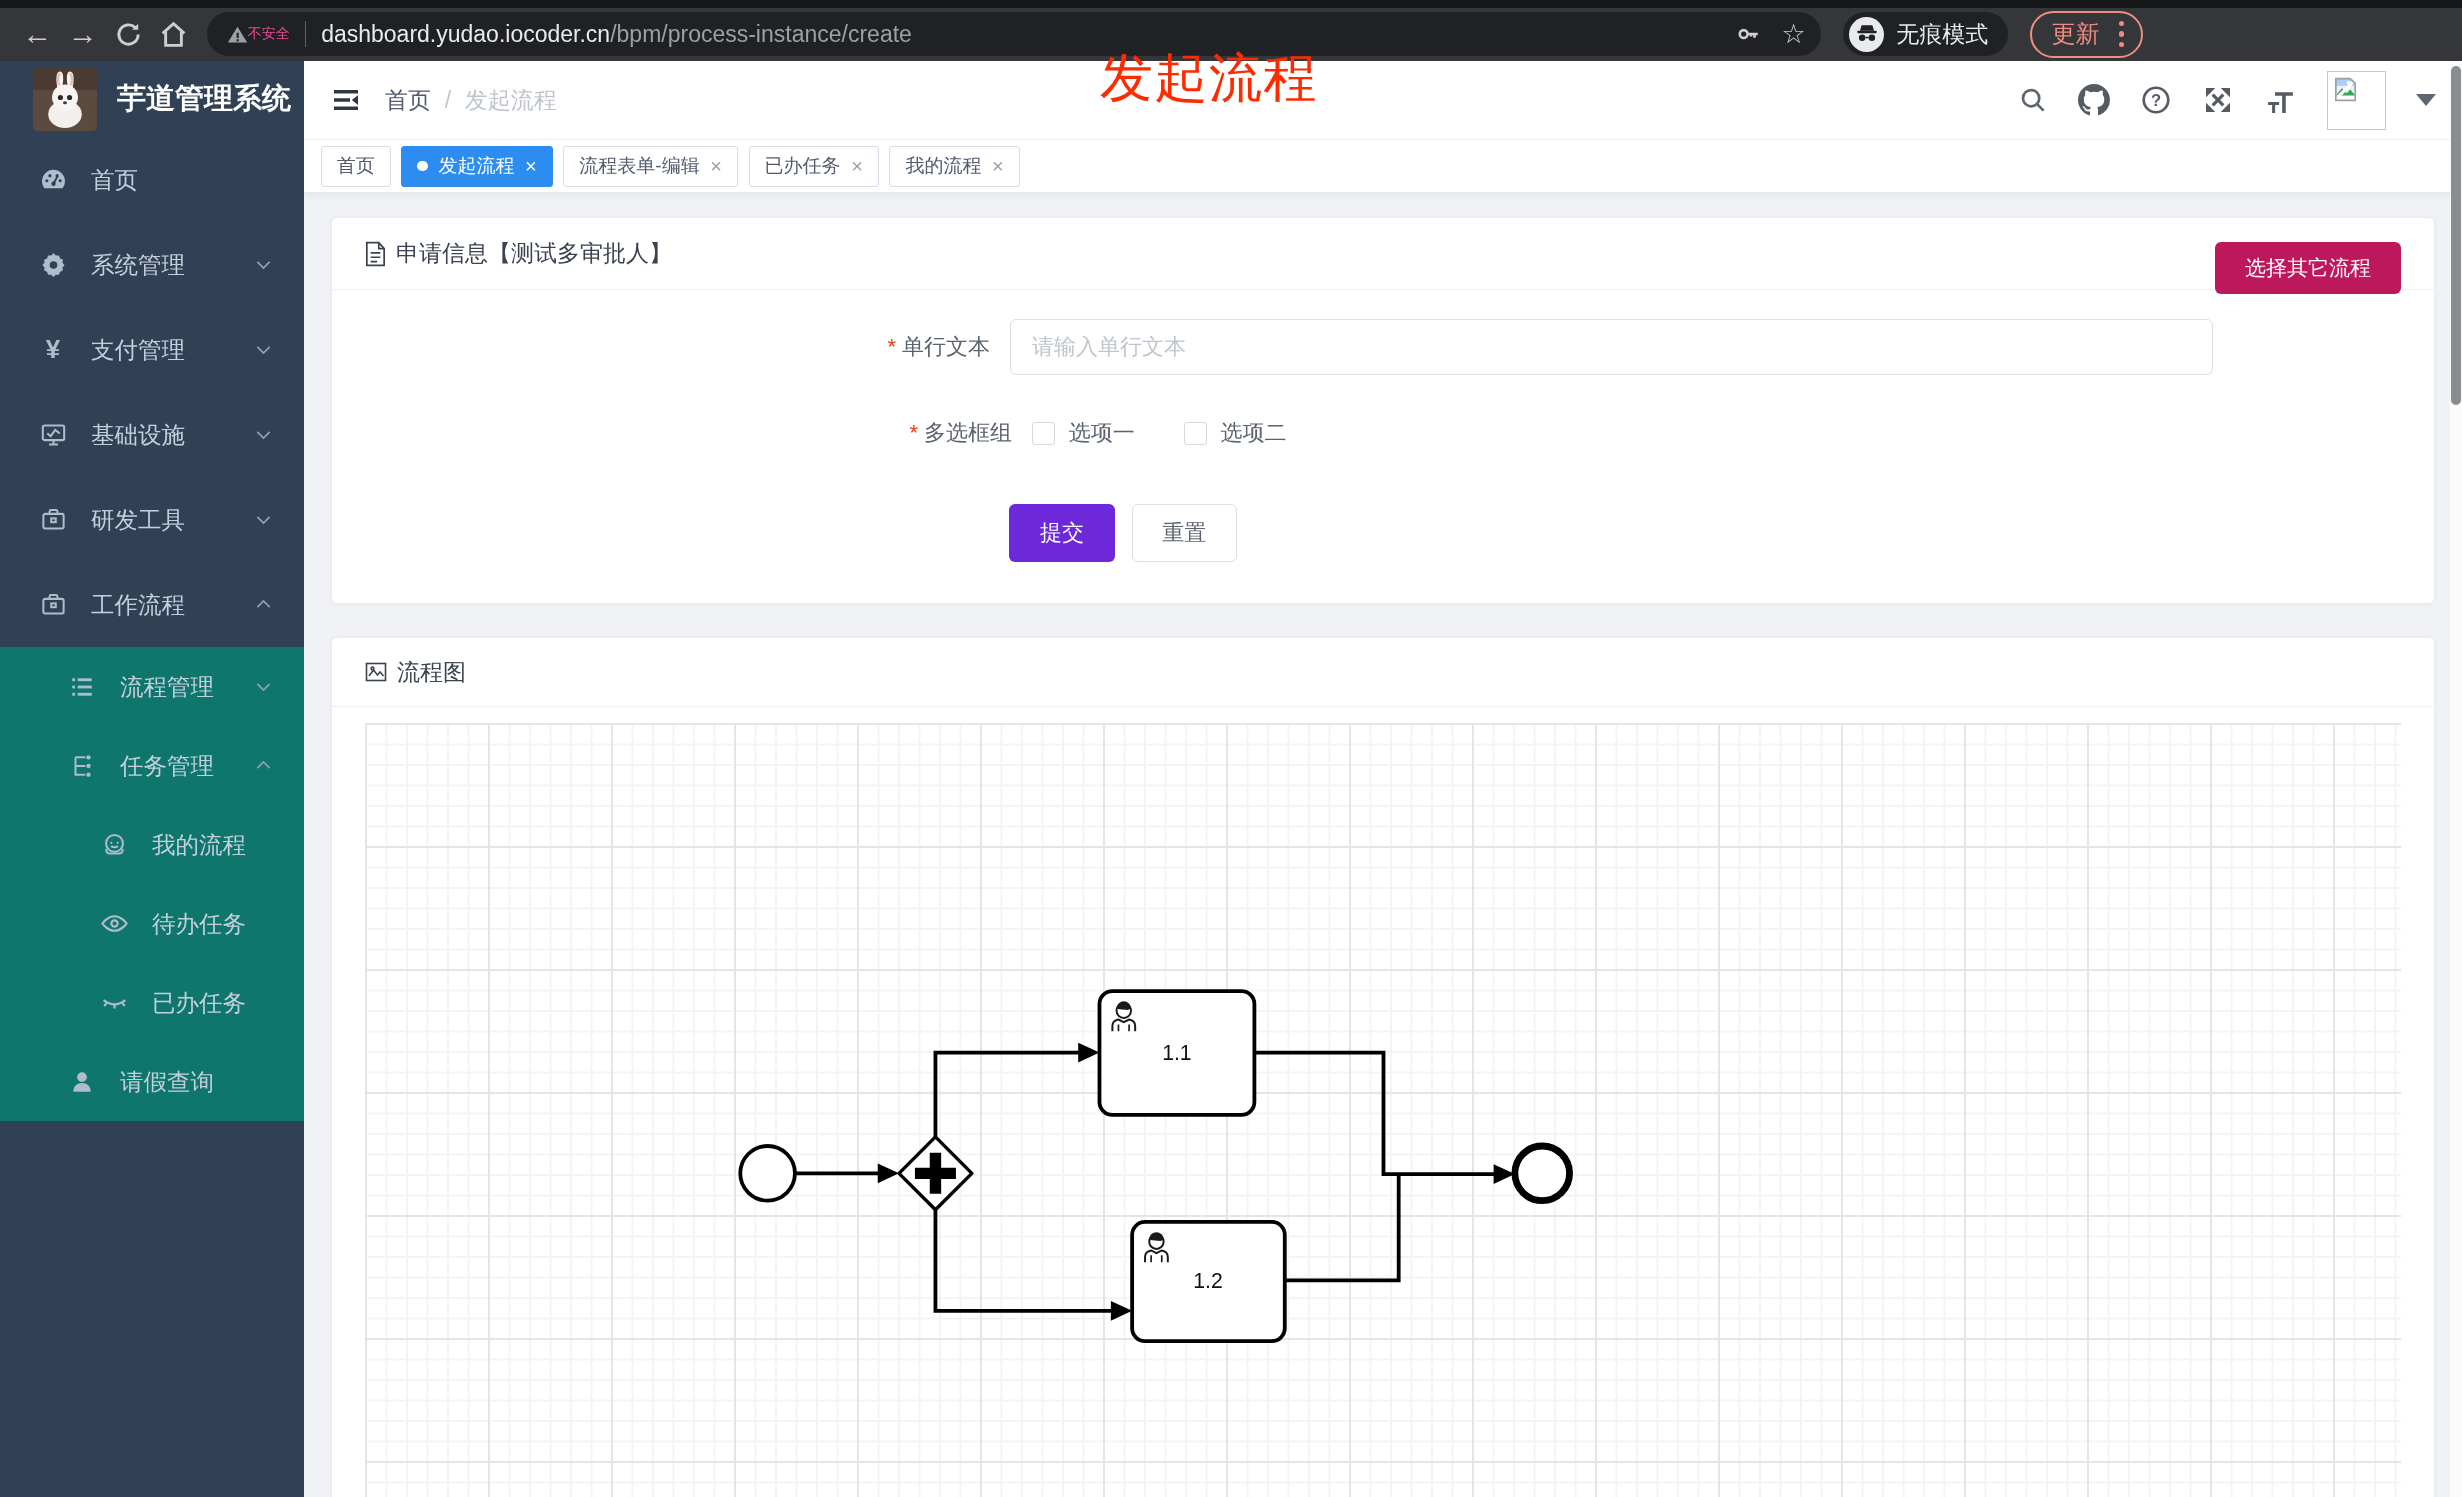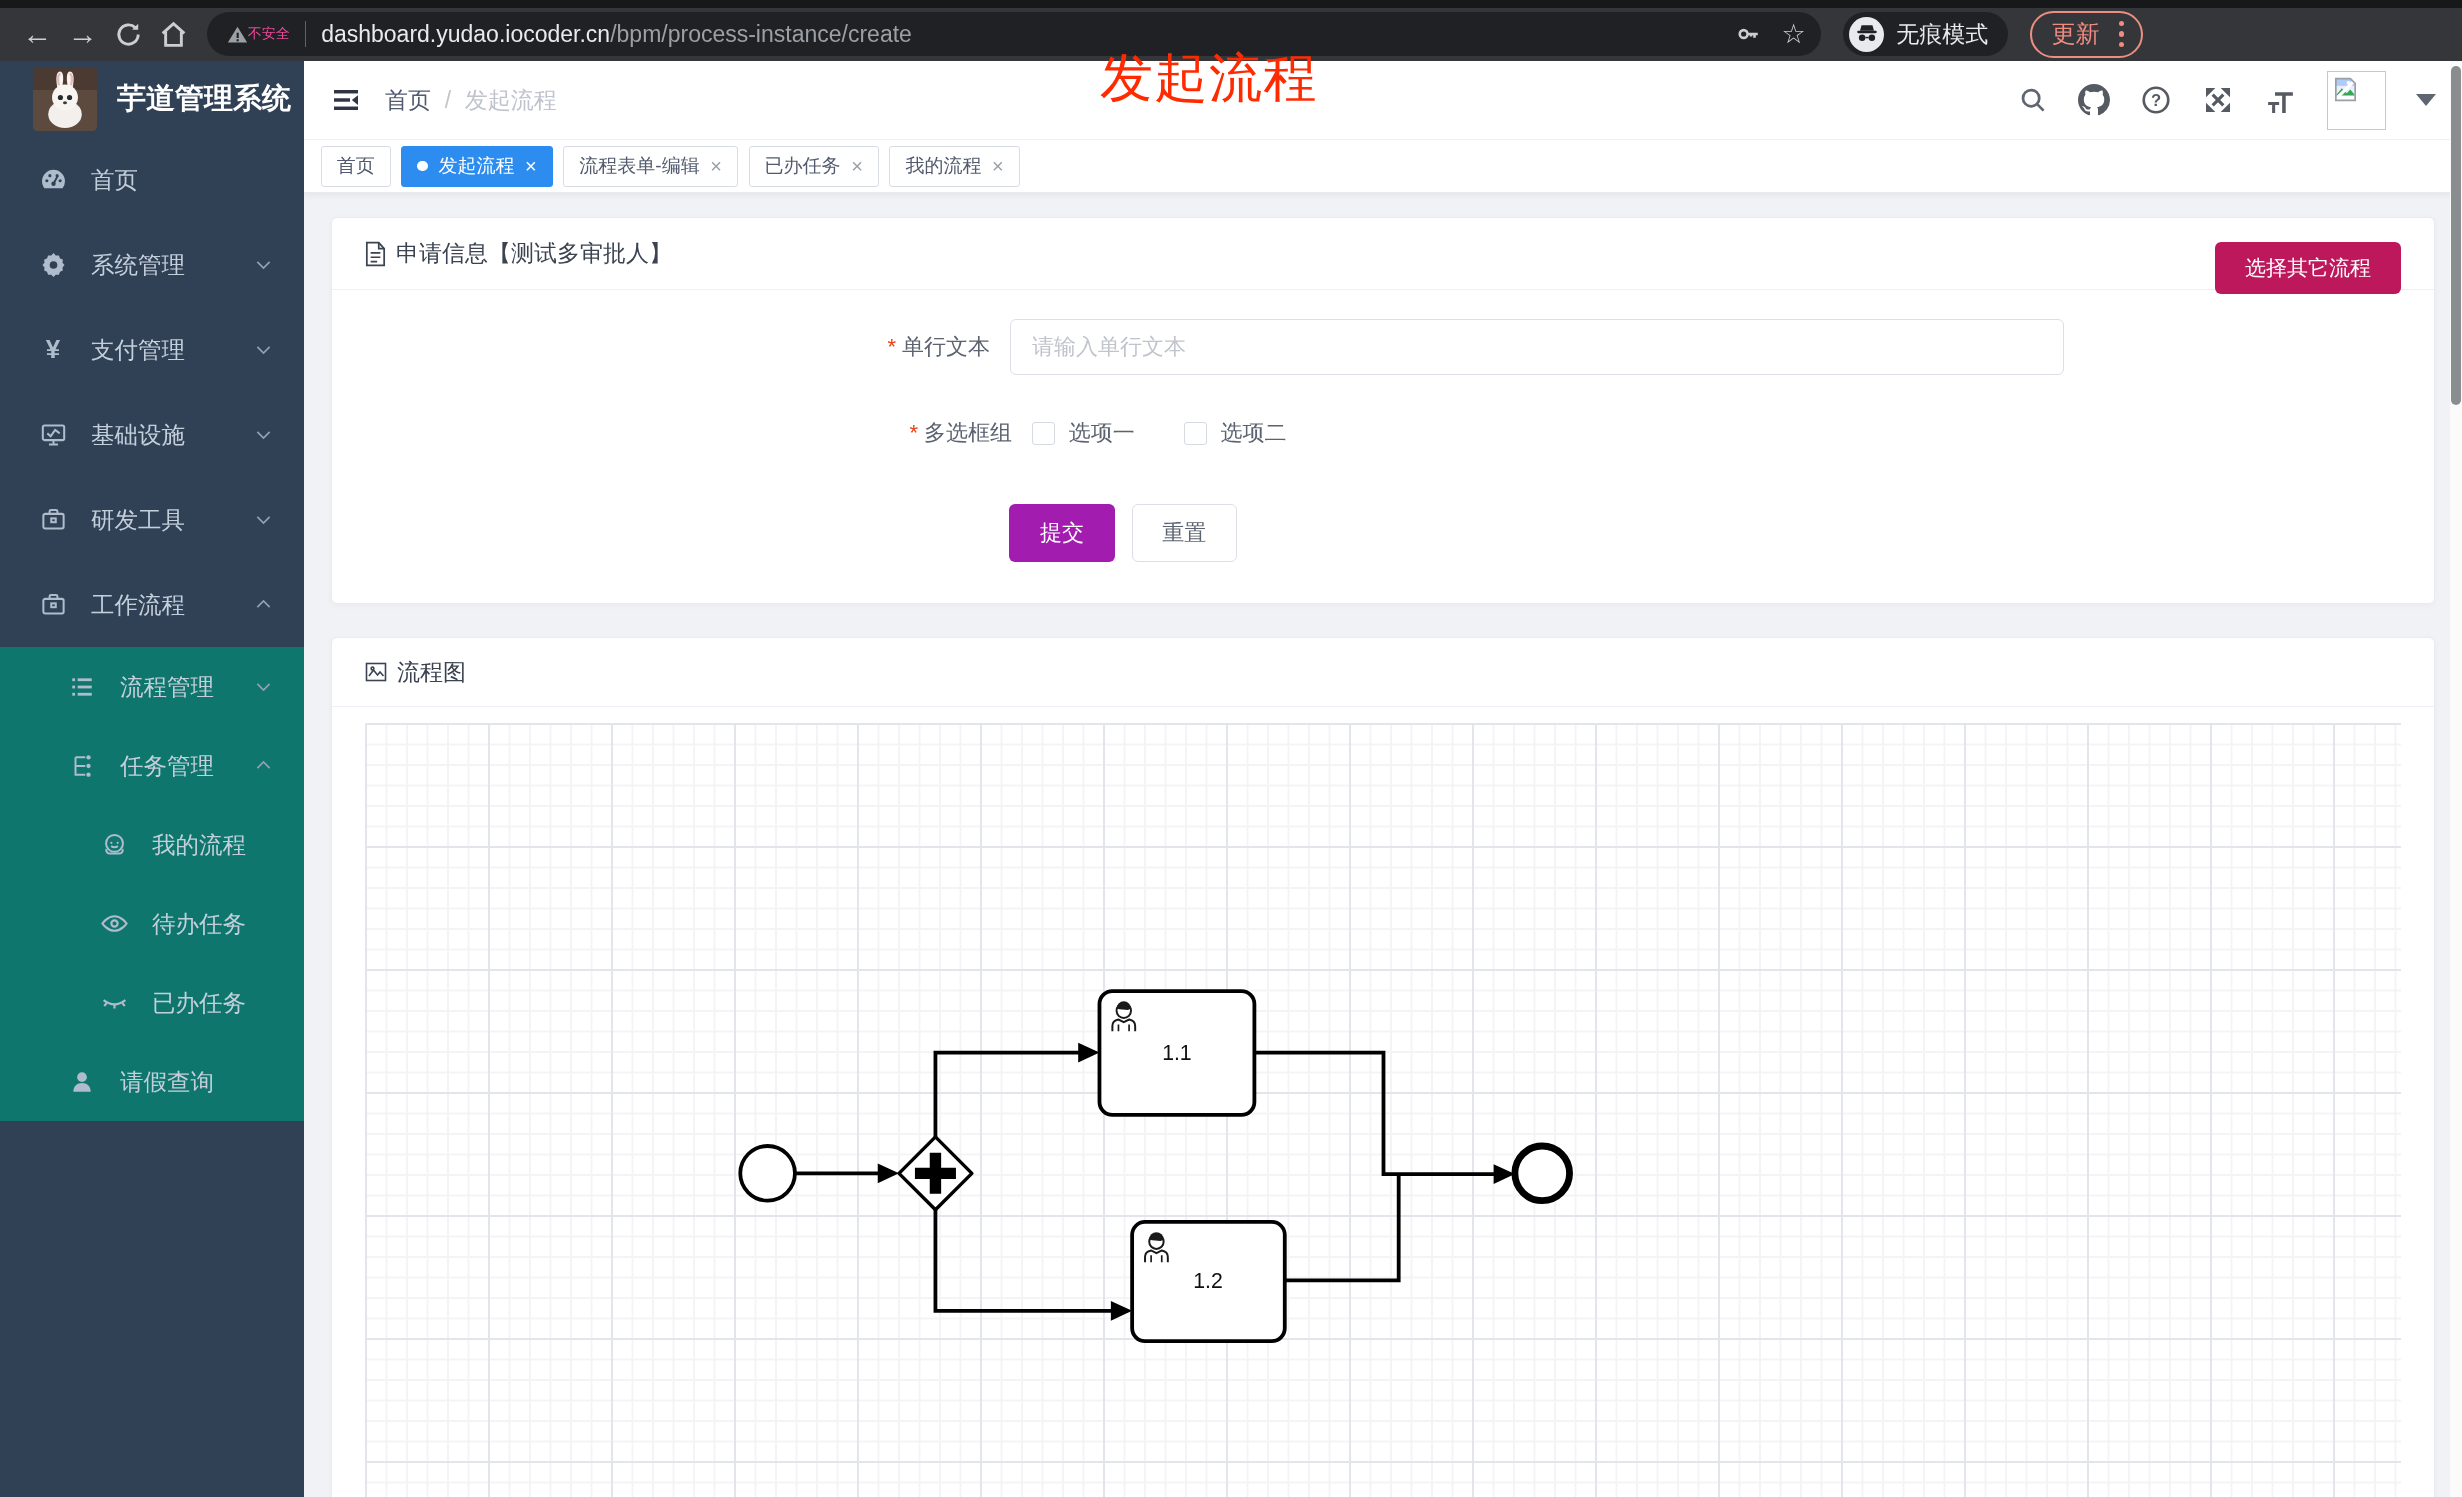--- a/index.html
+++ b/index.html
@@ -75,7 +75,7 @@
   .row3 { margin-top:56px; }
   .f-label { width:658px; text-align:right; margin-right:20px; font-size:22px; color:#5b6270; flex:0 0 auto; white-space:nowrap; }
   .req { color:#ed4014; margin-right:6px; }
-  .f-input { width:1054px; height:56px; border:1.5px solid #dcdfe6; border-radius:6px; padding:0 21px; font-size:22px; color:#4d7c0f; font-family:inherit; outline:none; }
+  .f-input { width:1203px; height:56px; border:1.5px solid #dcdfe6; border-radius:6px; padding:0 21px; font-size:22px; color:#4d7c0f; font-family:inherit; outline:none; }
   .f-input::placeholder { color:#c0c4cc; }
   .checkbox { display:flex; align-items:center; gap:13.7px; margin-right:49px; font-size:22px; color:#5b6270; cursor:pointer; }
   .cbox { width:23px; height:23px; border:1.5px solid #d5d9e0; border-radius:3px; background:#fff; }

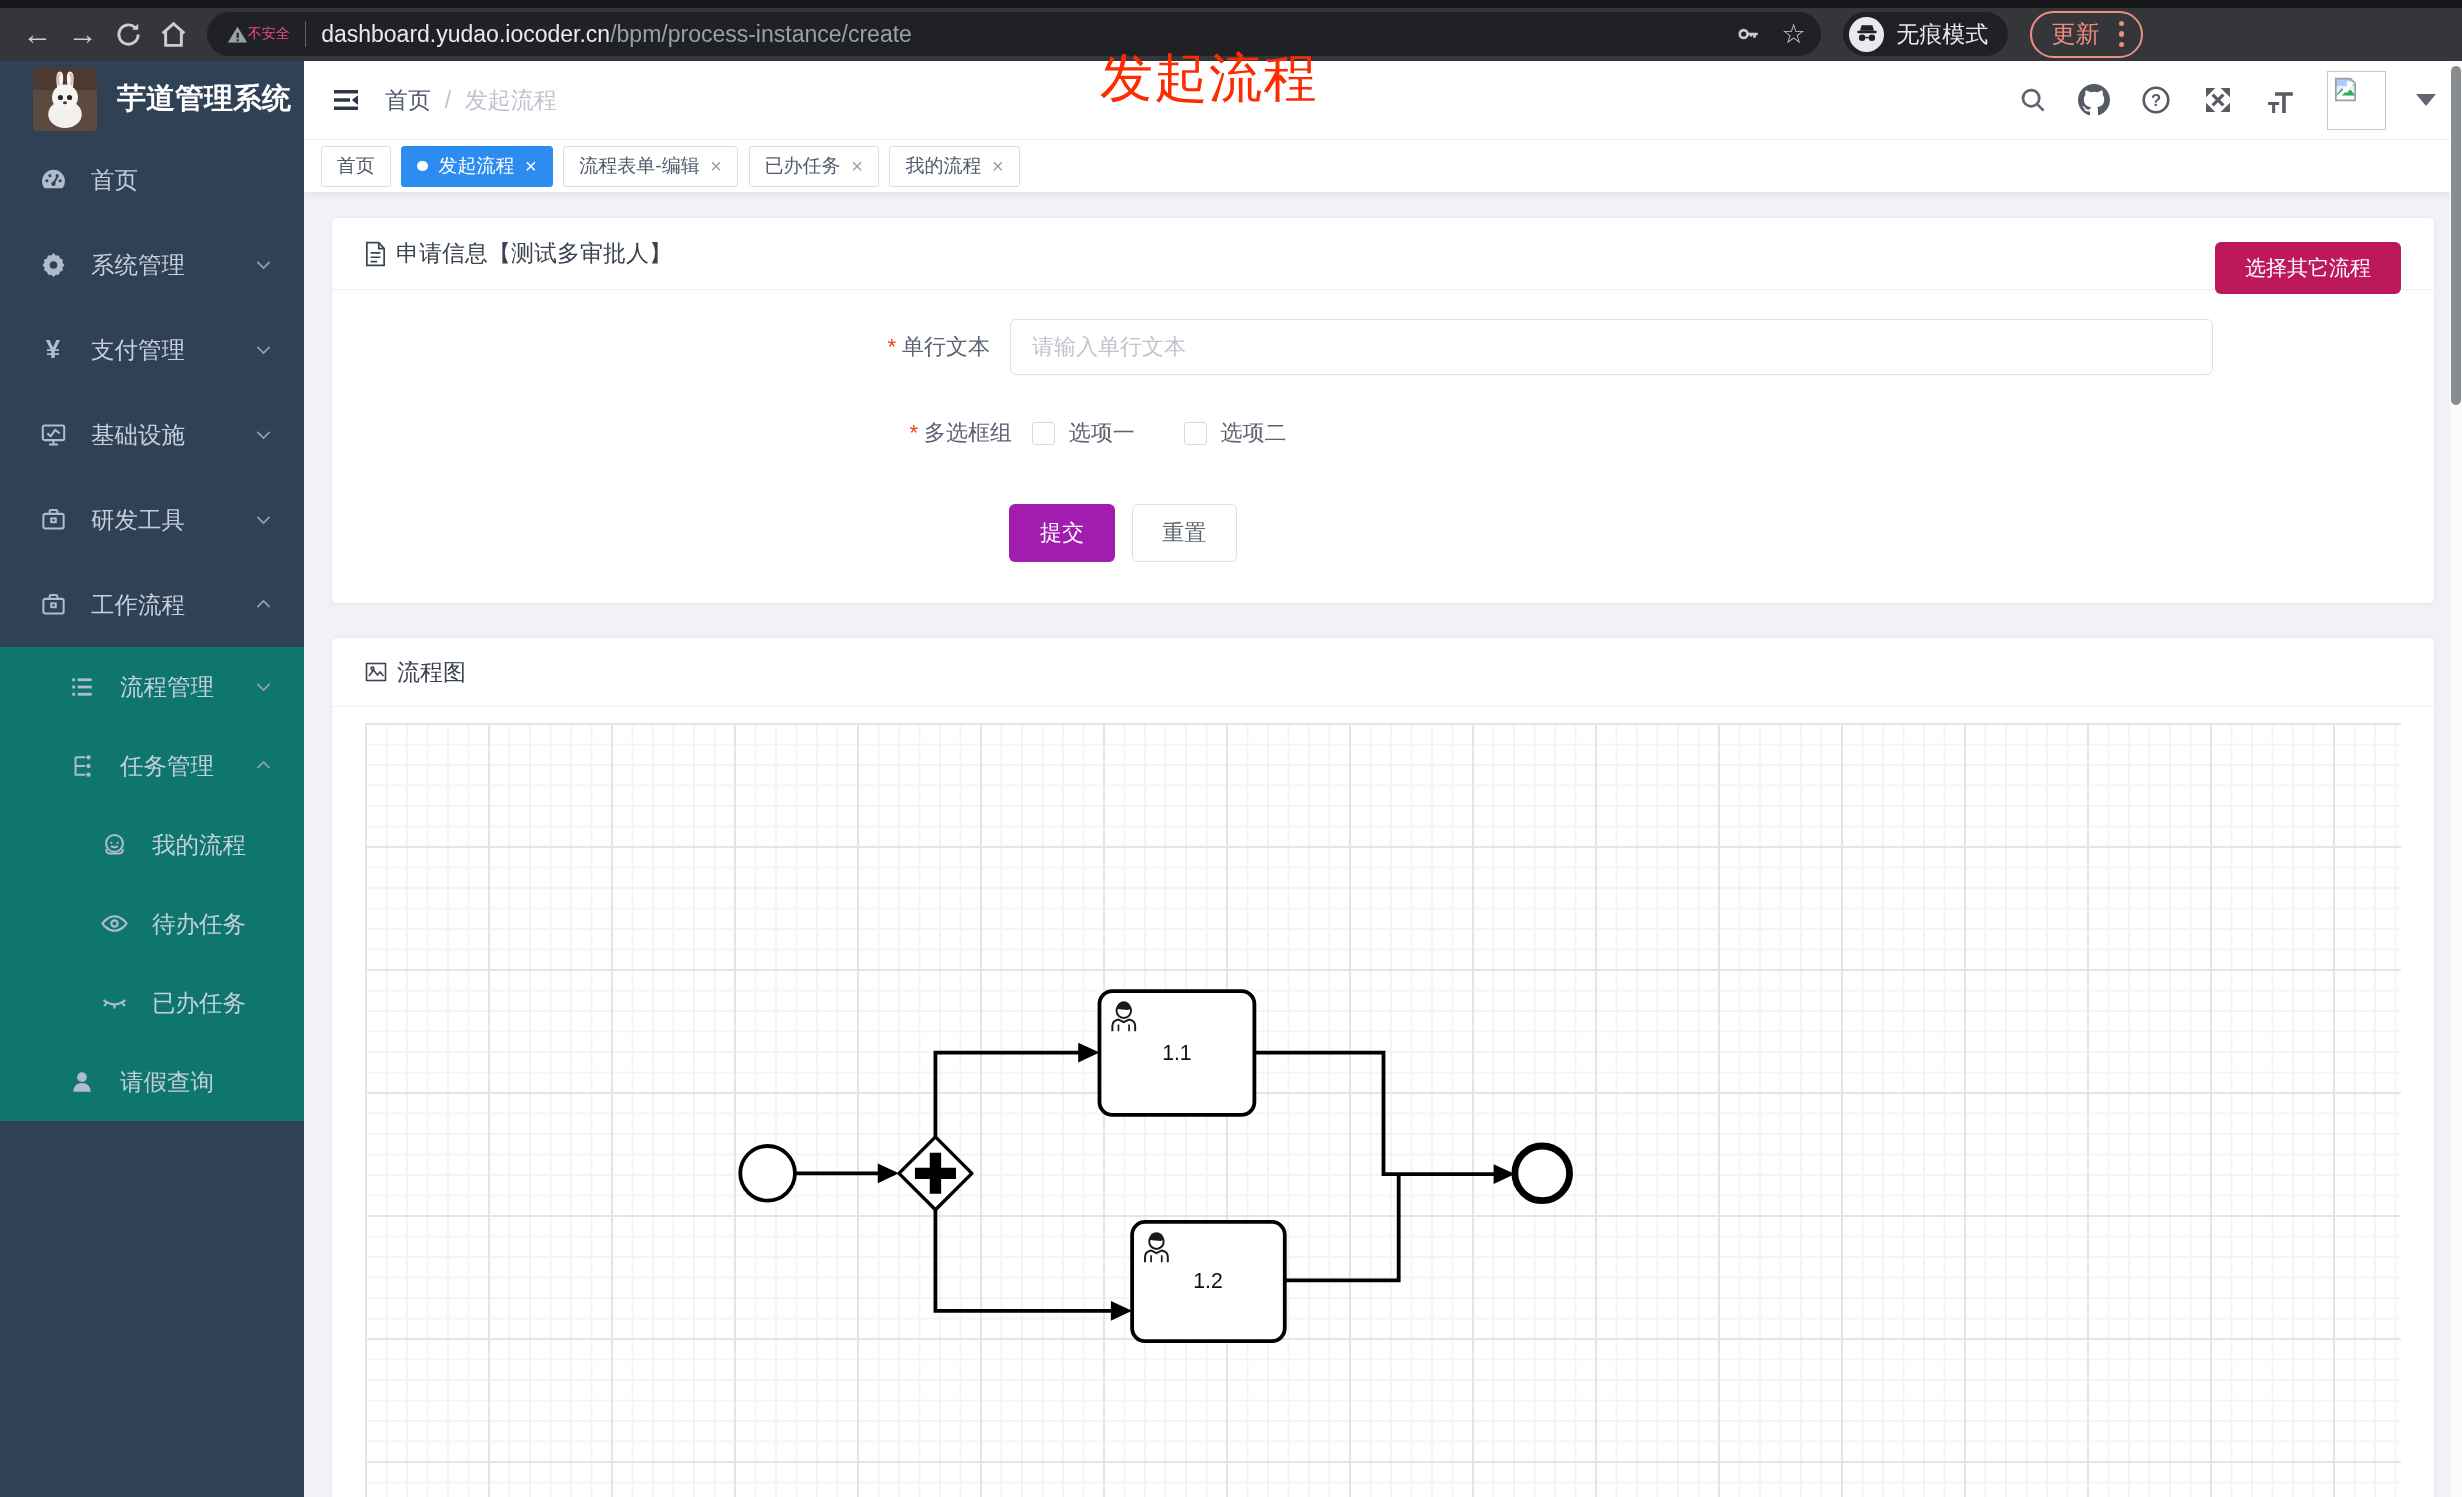--- a/index.html
+++ b/index.html
@@ -79,7 +79,7 @@
   .f-input::placeholder { color:#c0c4cc; }
   .checkbox { display:flex; align-items:center; gap:13.7px; margin-right:49px; font-size:22px; color:#5b6270; cursor:pointer; }
   .cbox { width:23px; height:23px; border:1.5px solid #d5d9e0; border-radius:3px; background:#fff; }
-  .btn-submit { margin-left:677px; width:106px; height:58px; background:#a21caf; color:#fff; border:none; border-radius:6px; font-size:22px; cursor:pointer; font-family:Liberation Mono, monospace; }
+  .btn-submit { margin-left:677px; width:106px; height:58px; background:#6d28d9; color:#fff; border:none; border-radius:6px; font-size:22px; cursor:pointer; font-family:Liberation Mono, monospace; }
   .btn-reset { margin-left:16.7px; width:105px; height:58px; background:#fff; color:#5b6270; border:1.5px solid #dcdfe6; border-radius:6px; font-size:22px; cursor:pointer; font-family:inherit; }
 
   #diagram-card { top:444px; height:1133px; }

